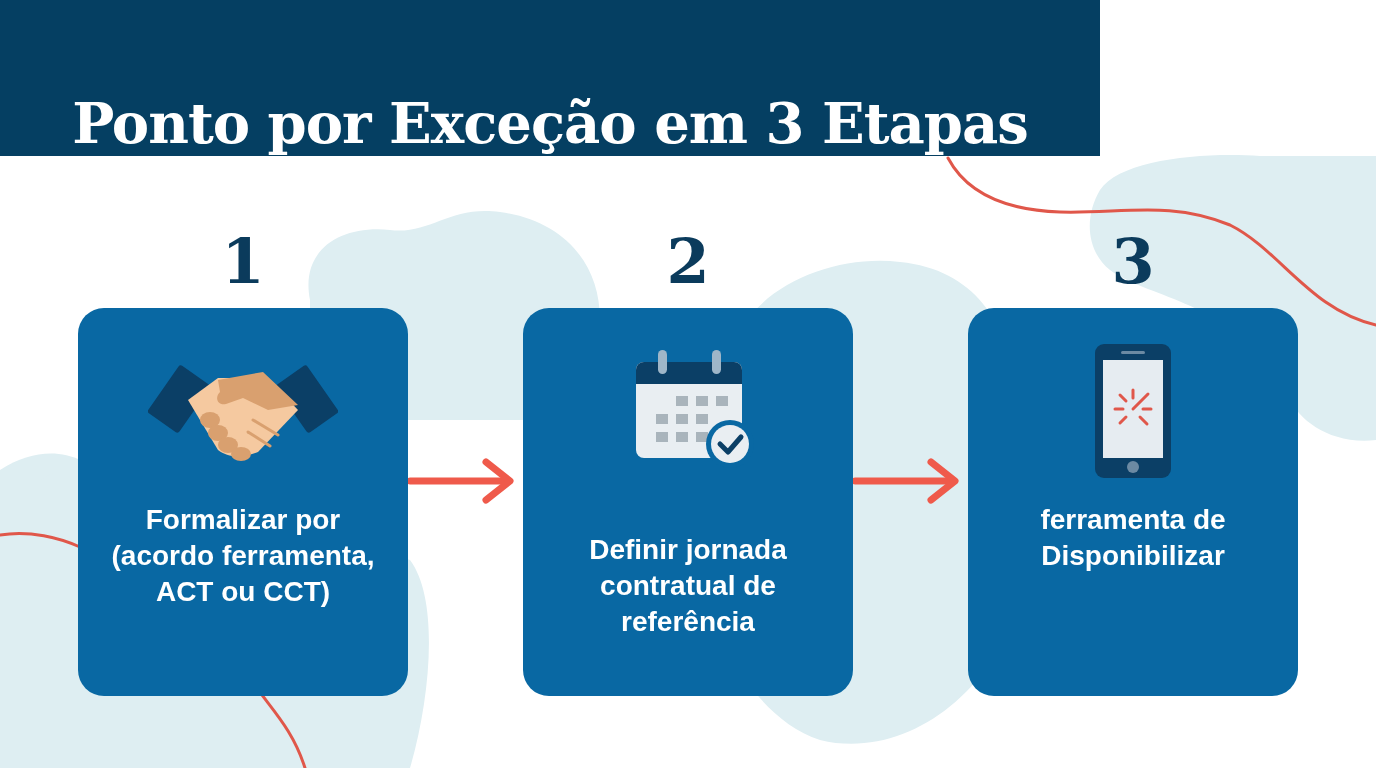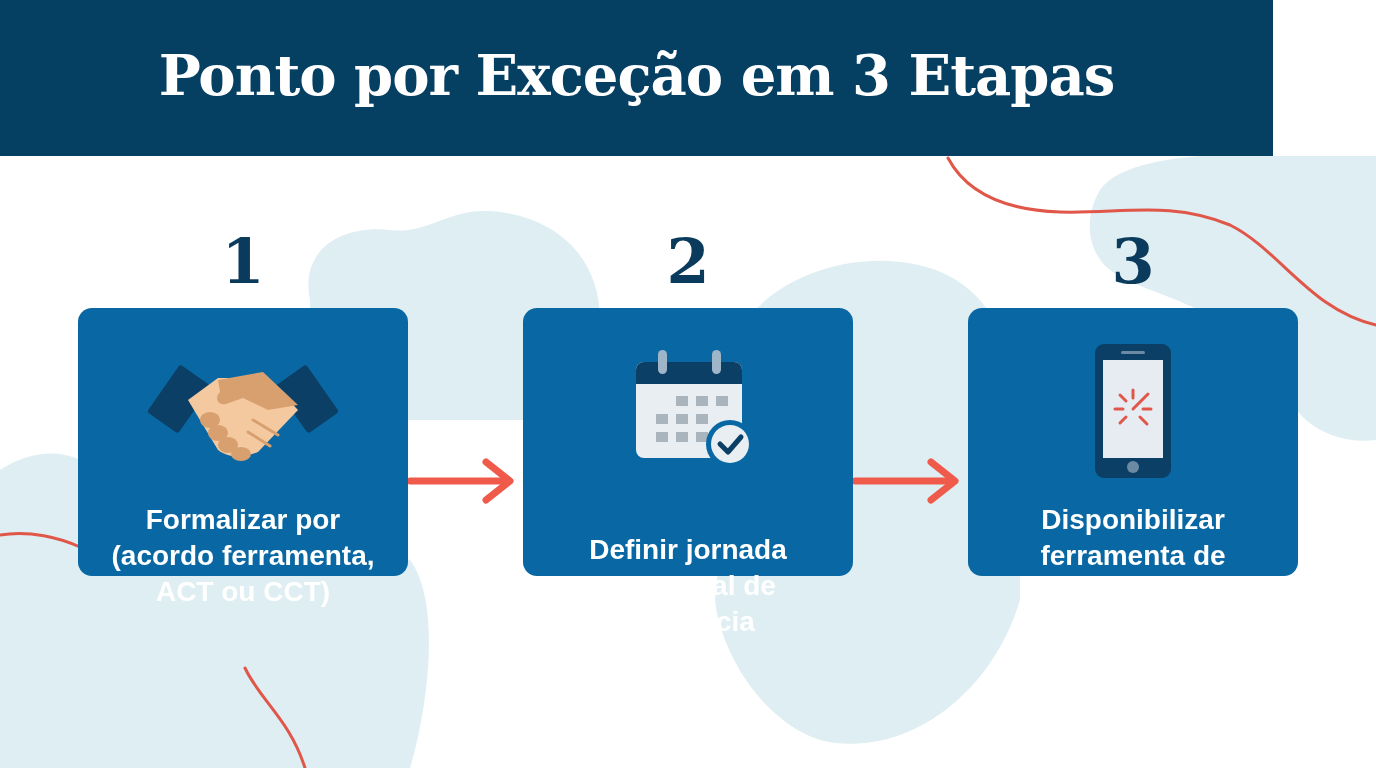--- a/index.html
+++ b/index.html
@@ -4,7 +4,7 @@
 <style>
   html, body { margin:0; padding:0; }
   body { width:1376px; height:768px; position:relative; overflow:hidden; background:#ffffff; font-family:"Liberation Sans", sans-serif; }
-  .header { position:absolute; left:0; top:0; width:1273px; height:156px; background:#053f62; display:flex; align-items:center; justify-content:center; }
+  .header { position:absolute; left:0; top:0; width:1100px; height:156px; background:#053f62; display:flex; align-items:flex-end; justify-content:center; }
   .title { color:#ffffff; font-family:"DejaVu Serif", serif; font-weight:bold; font-size:56px; letter-spacing:-1px; margin-top:-6px; }
   .bg { position:absolute; left:0; top:0; width:1376px; height:768px; }
   .step-number { position:absolute; top:226px; width:330px; text-align:center; font-family:"DejaVu Serif", serif; font-weight:bold; font-size:62px; color:#0b3b5c; line-height:72px; }

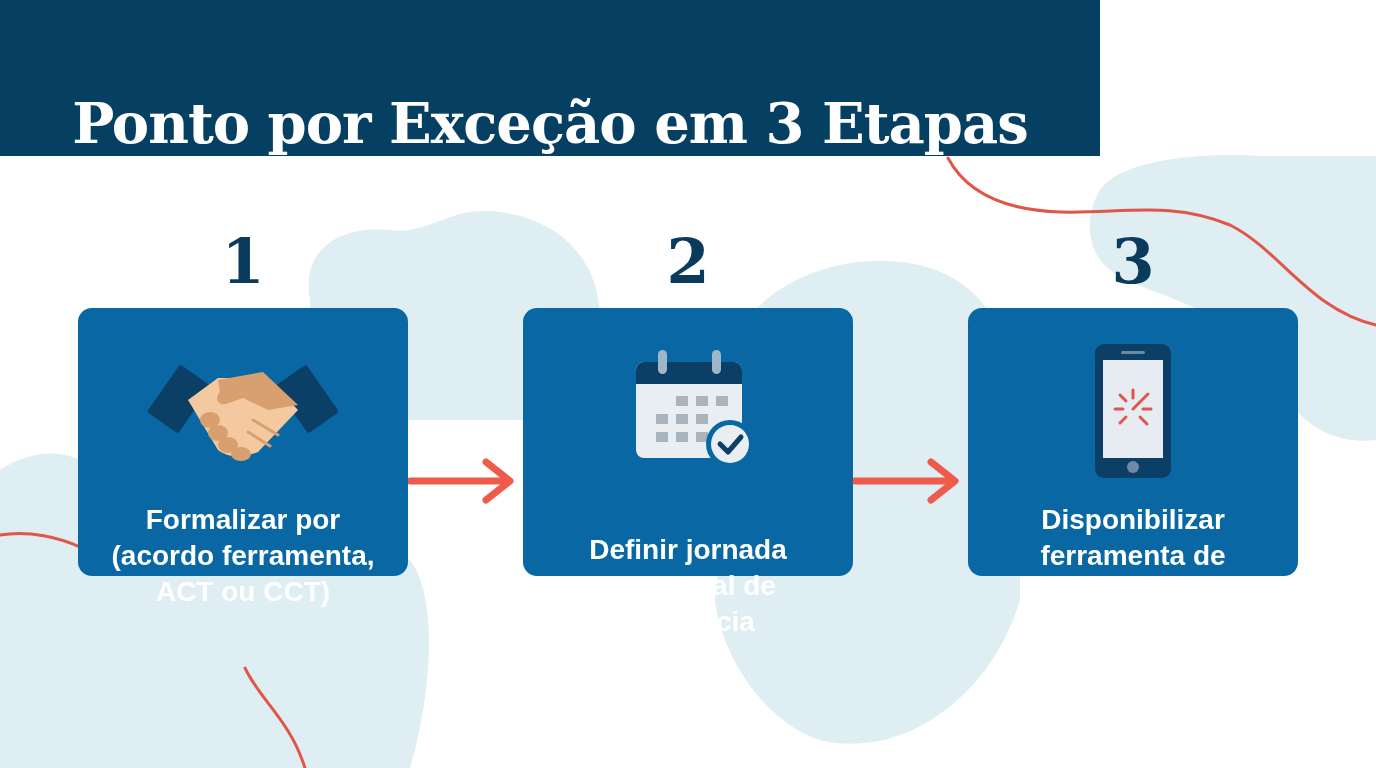--- a/index.html
+++ b/index.html
@@ -8,7 +8,7 @@
   .title { color:#ffffff; font-family:"DejaVu Serif", serif; font-weight:bold; font-size:56px; letter-spacing:-1px; margin-top:-6px; }
   .bg { position:absolute; left:0; top:0; width:1376px; height:768px; }
   .step-number { position:absolute; top:226px; width:330px; text-align:center; font-family:"DejaVu Serif", serif; font-weight:bold; font-size:62px; color:#0b3b5c; line-height:72px; }
-  .card { position:absolute; top:308px; width:330px; height:268px; background:#0968a3; border-radius:14px; box-sizing:border-box; }
+  .card { position:absolute; top:308px; width:330px; height:388px; background:#0968a3; border-radius:26px; box-sizing:border-box; }
   .card-icon { position:absolute; left:0; top:32px; width:330px; height:140px; display:flex; justify-content:center; }
   .card-text { position:absolute; left:10px; width:310px; text-align:center; color:#ffffff; font-weight:bold; font-size:28px; line-height:36px; }
   .arrow { position:absolute; top:458px; width:110px; height:46px; }

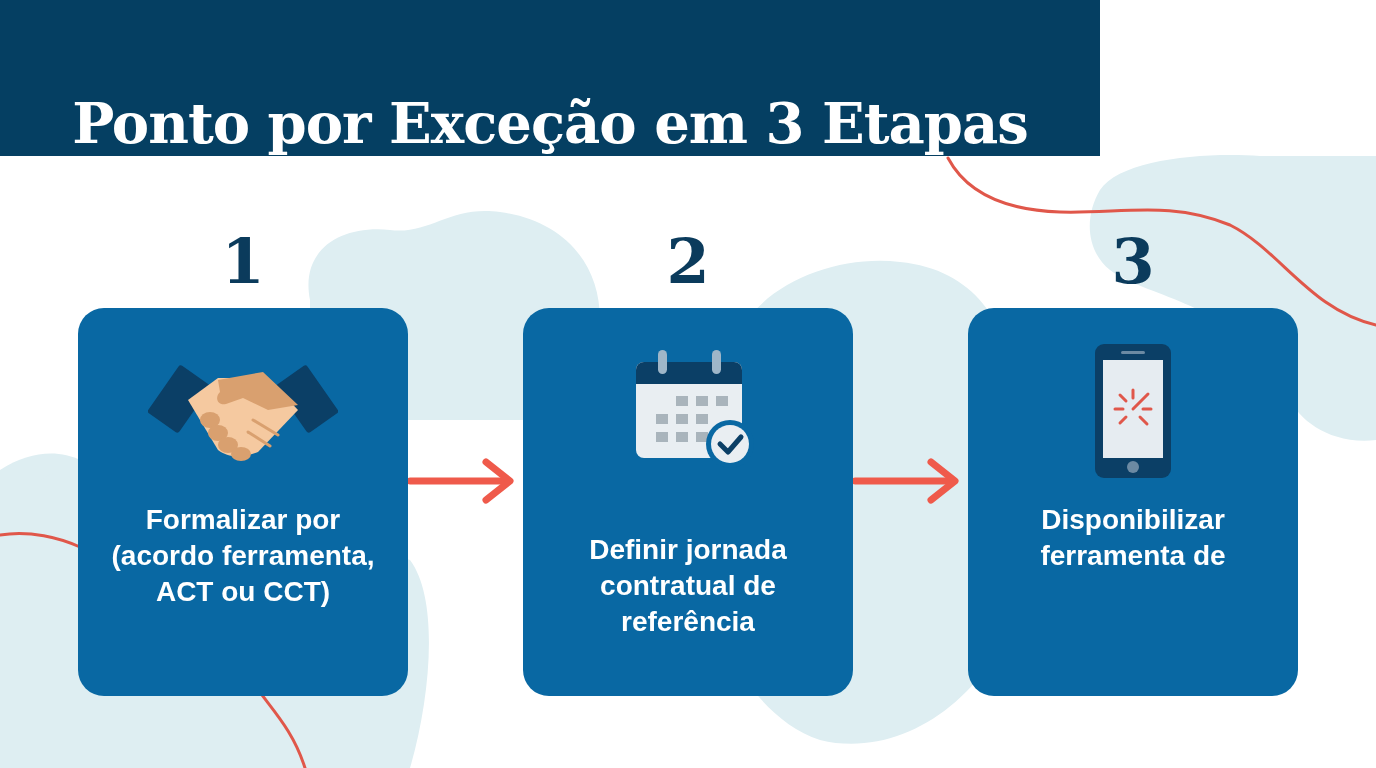--- a/index.html
+++ b/index.html
@@ -127,8 +127,8 @@
     </svg>
   </div>
   <div class="card-text" style="top:194px;">
+    <div>ferramenta de</div>
     <div>Disponibilizar</div>
-    <div>ferramenta de</div>
   </div>
 </div>
 

